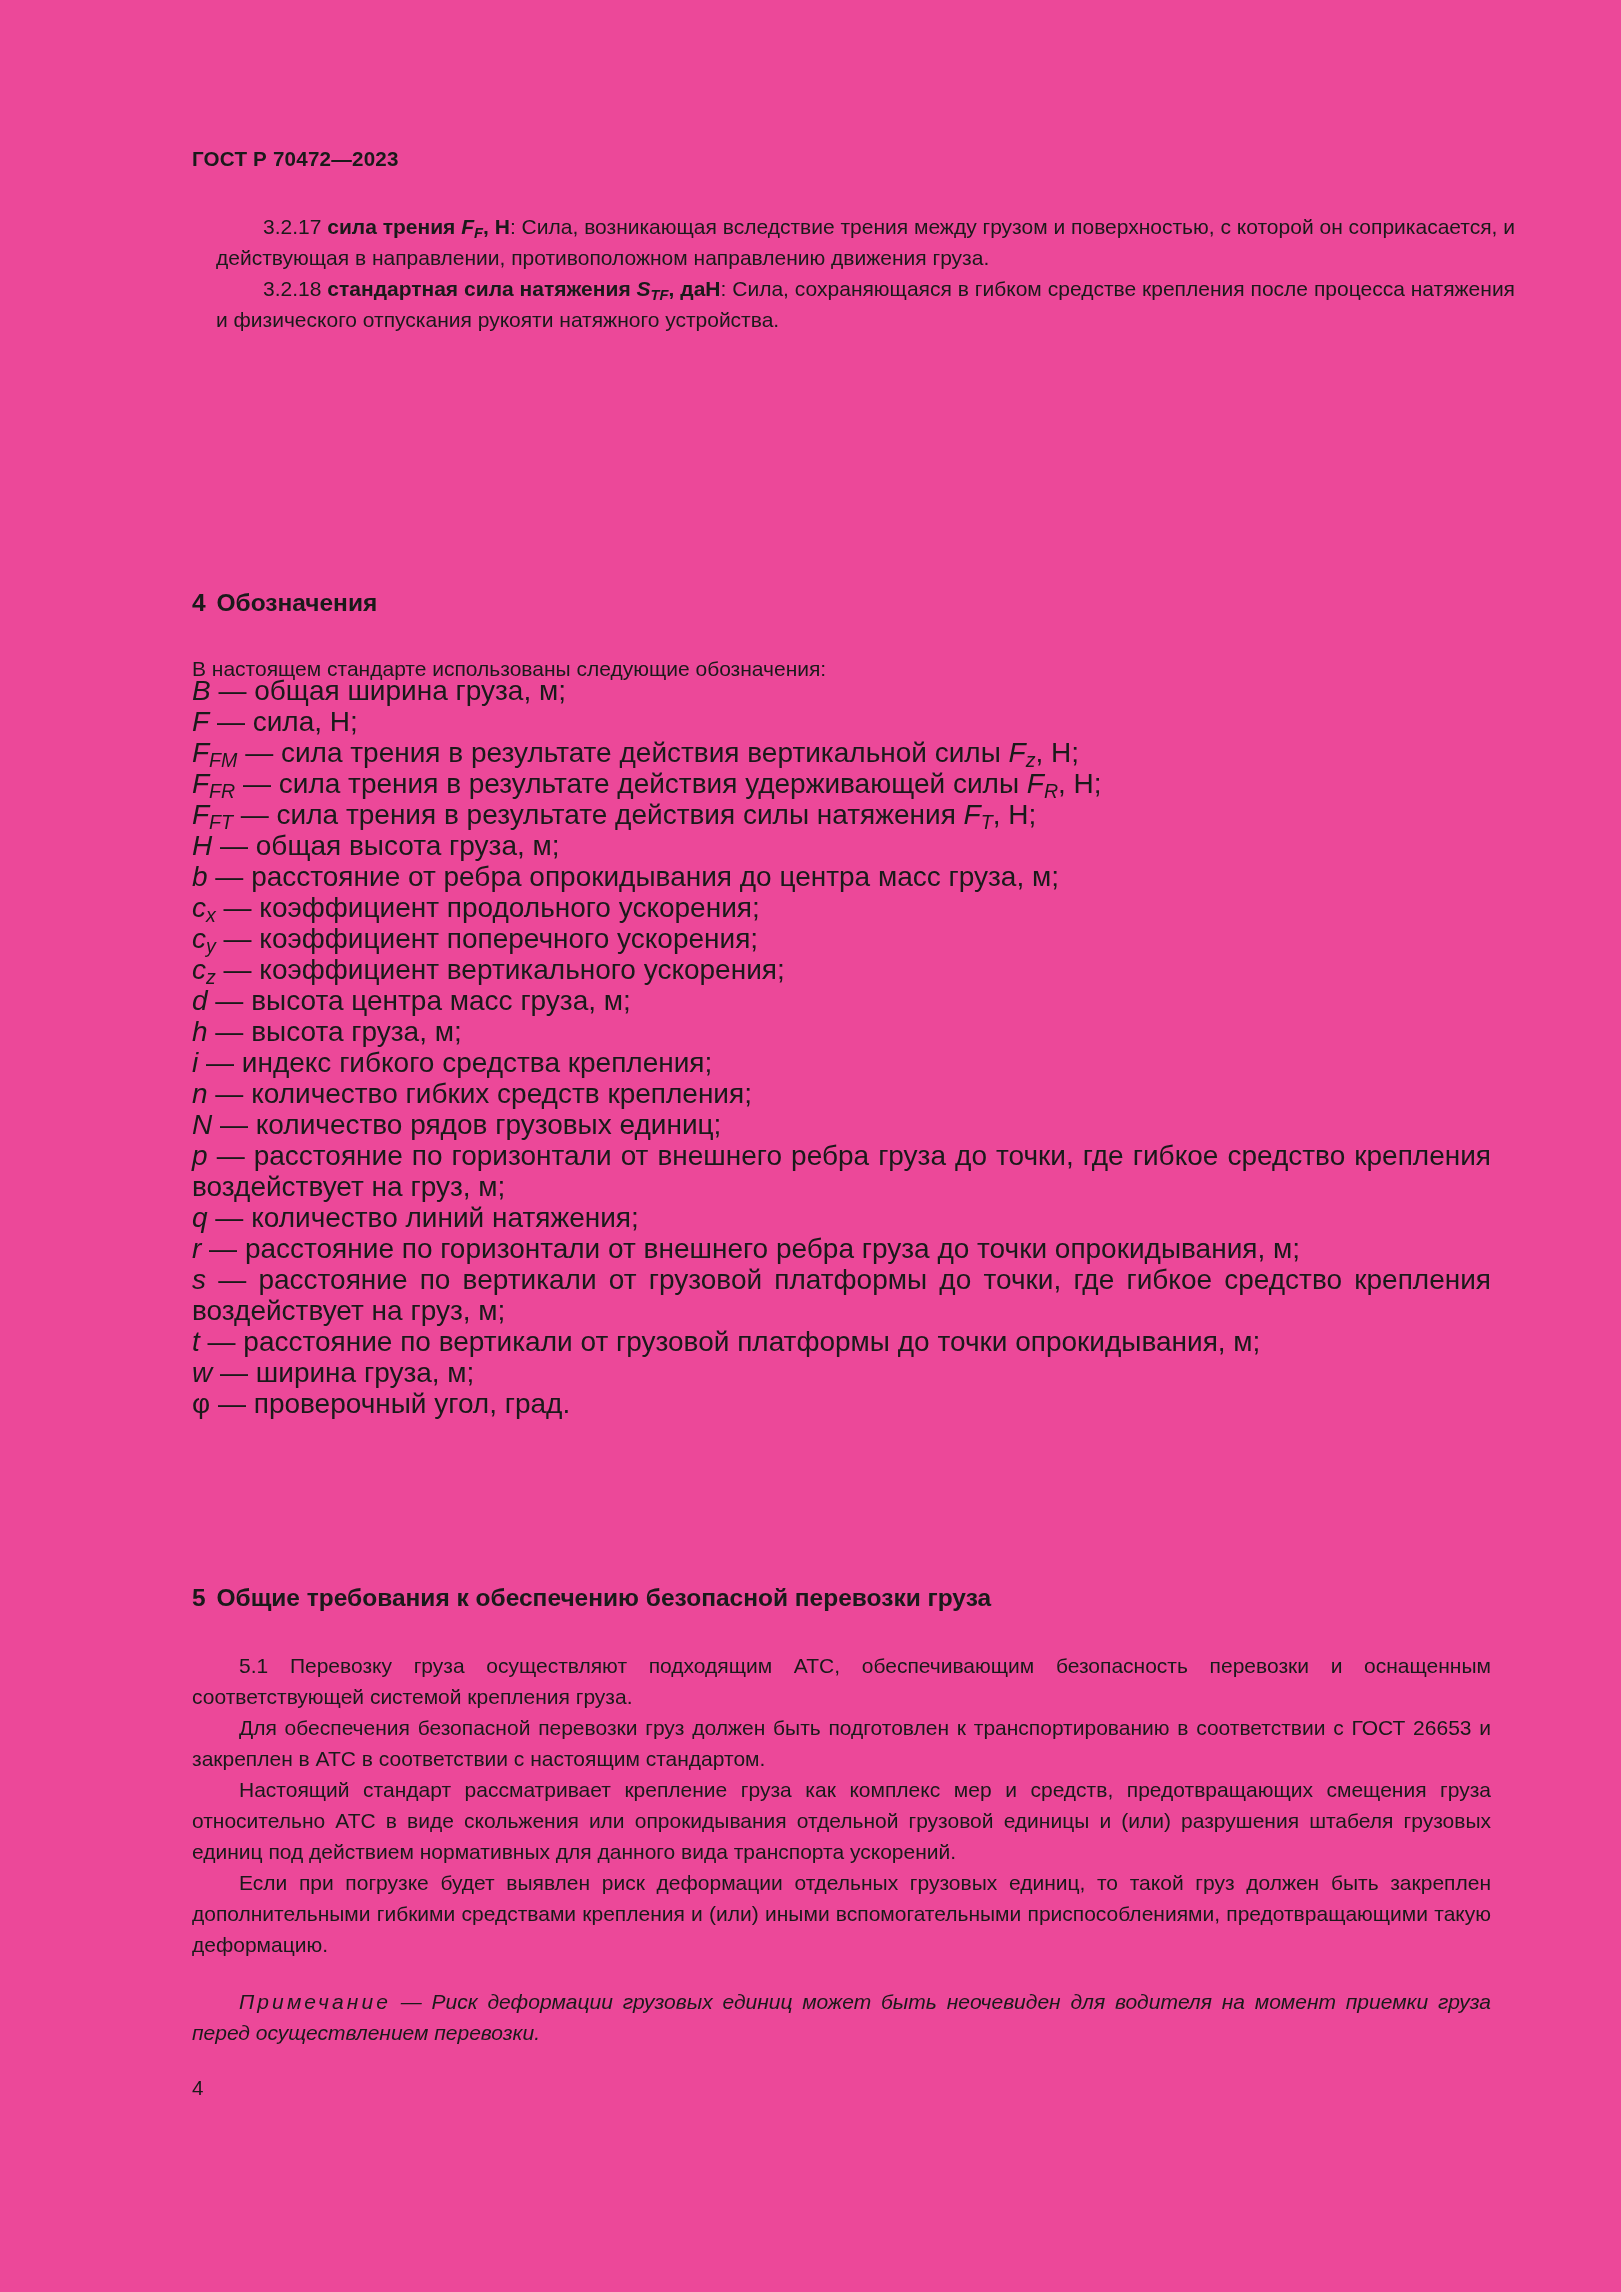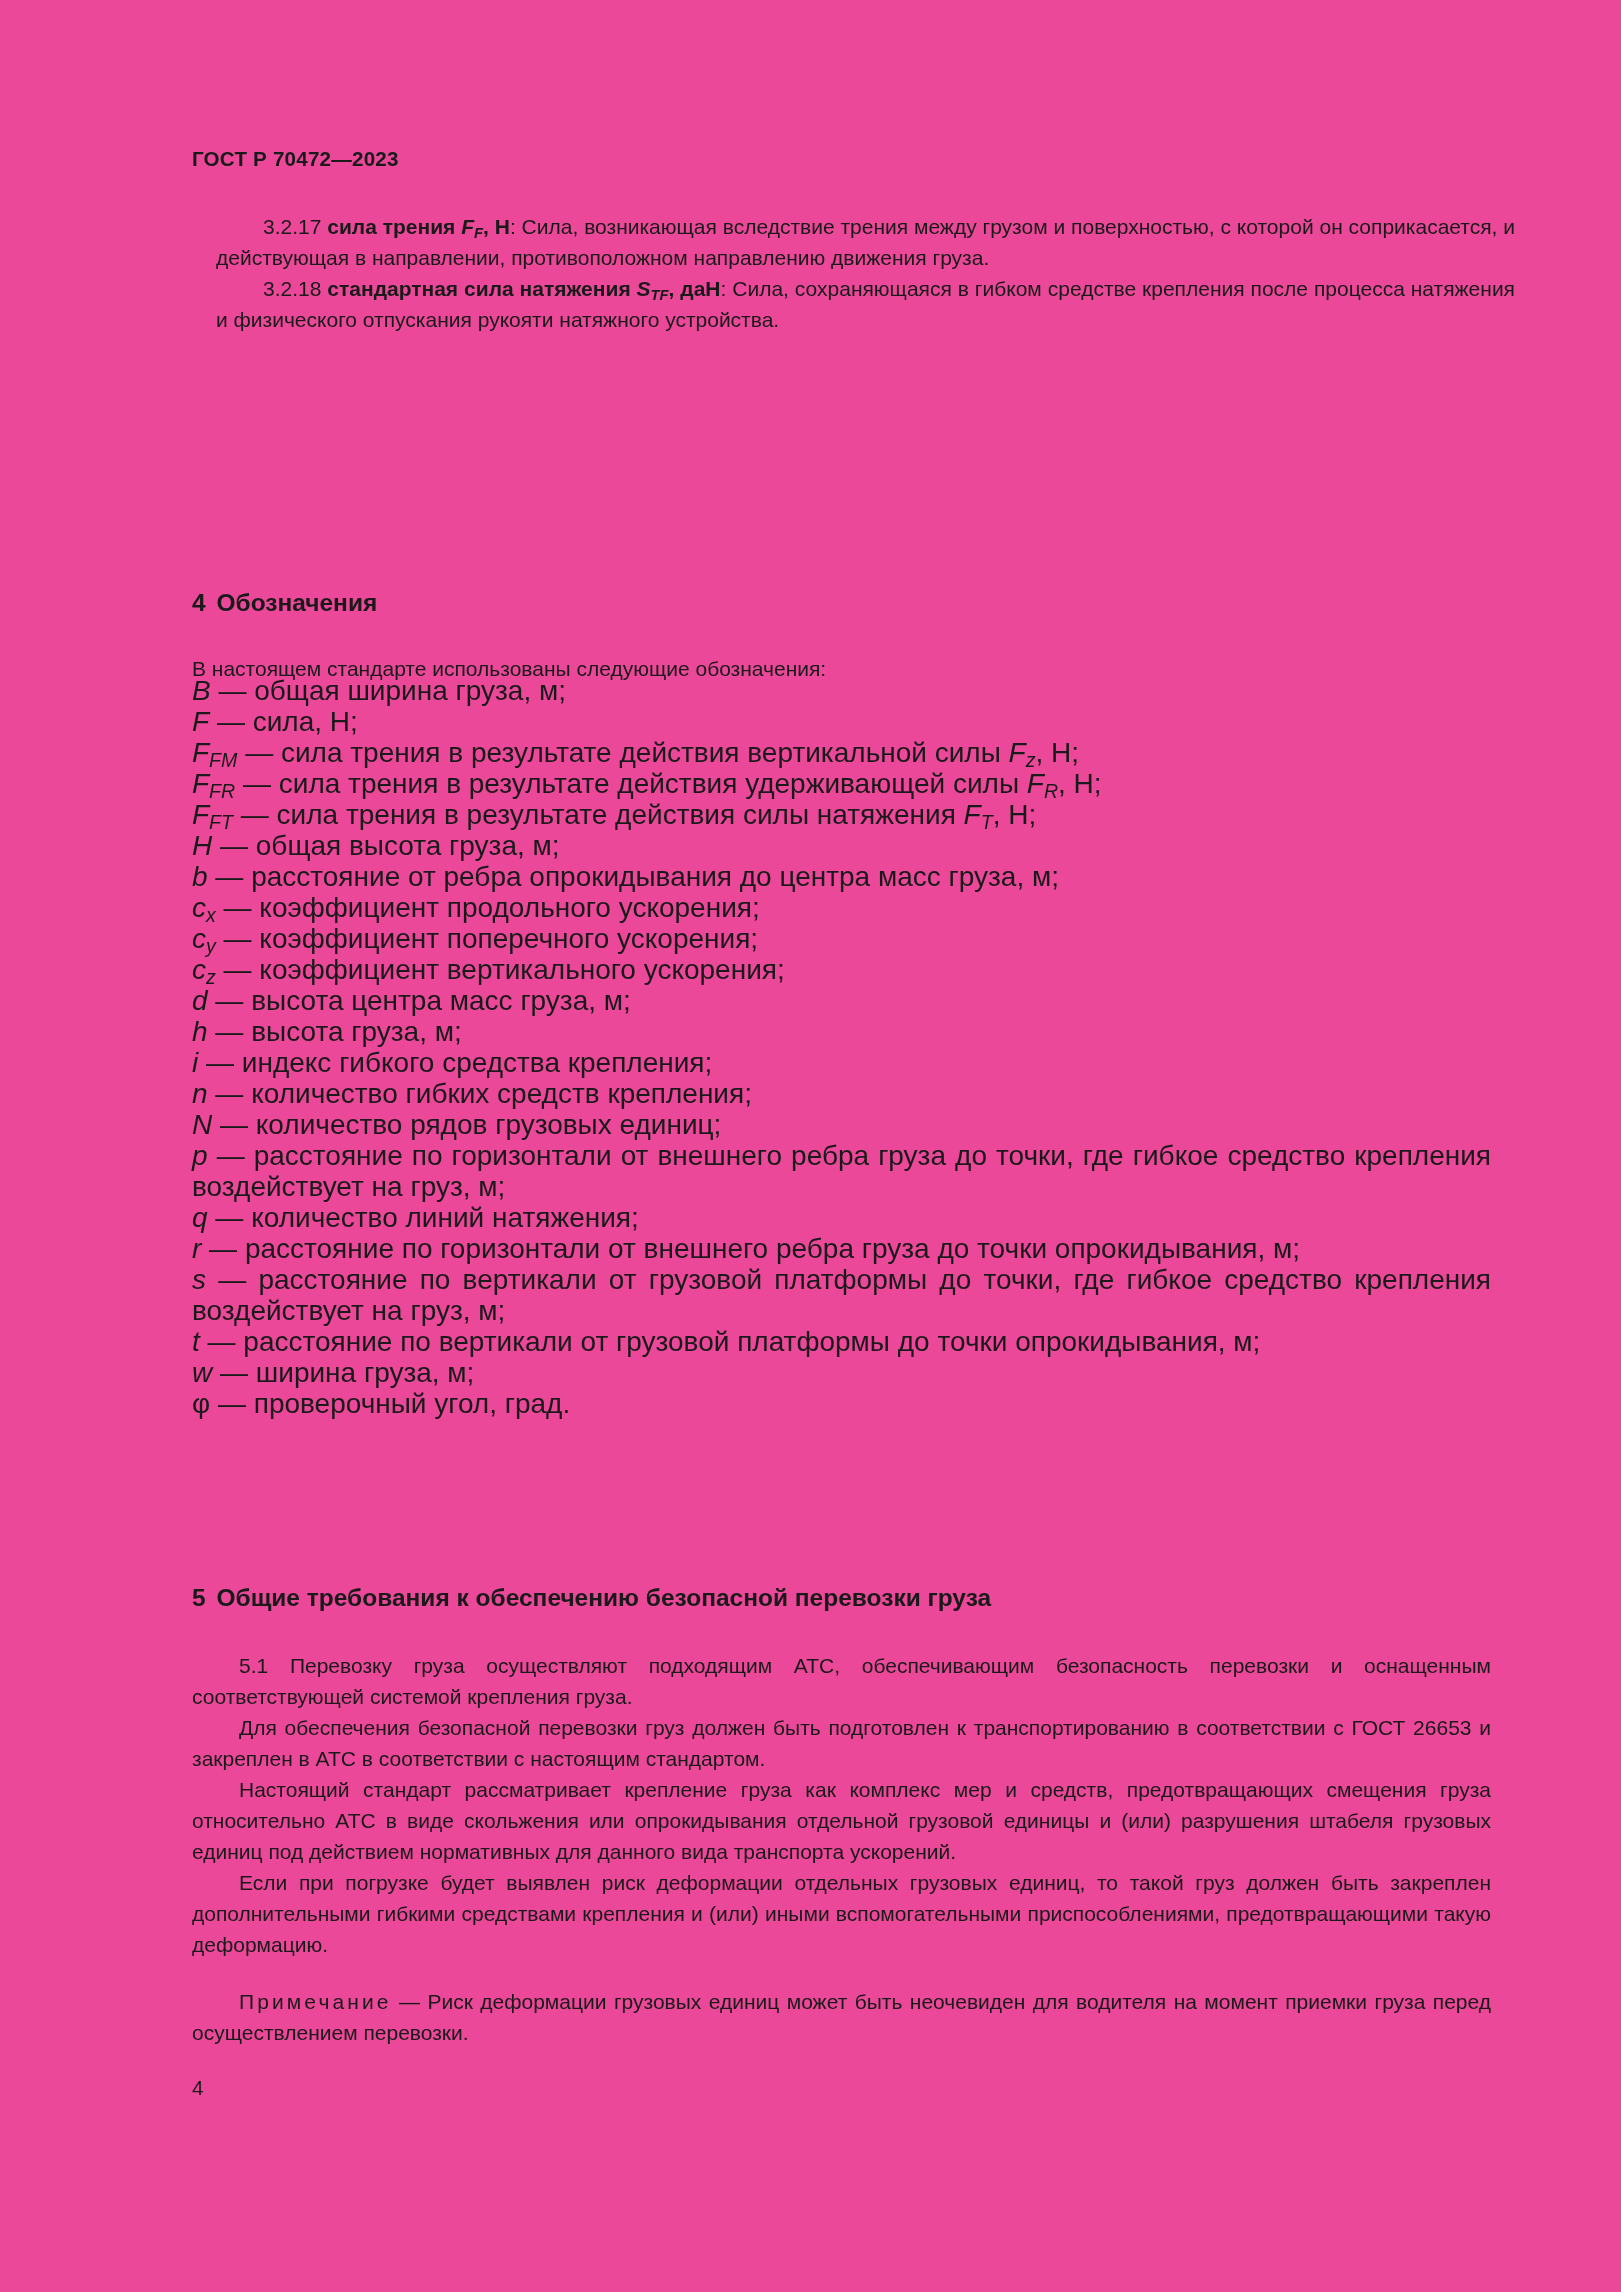--- a/index.html
+++ b/index.html
@@ -165,7 +165,7 @@
       <p>Если при погрузке будет выявлен риск деформации отдельных грузовых единиц, то такой груз должен быть закреплен дополнительными гибкими средствами крепления и (или) иными вспомогательными приспособлениями, предотвращающими такую деформацию.</p>
     </div>
 
-  <div class="block" id="note5" style="top:1986px;">
+  <div class="block" id="note5" style="top:1986px;font-style:italic;">
       <p><span class="note-label">Примечание</span><span> — </span><span>Риск деформации грузовых единиц может быть неочевиден для водителя на момент приемки груза перед осуществлением перевозки.</span></p>
     </div>
 

